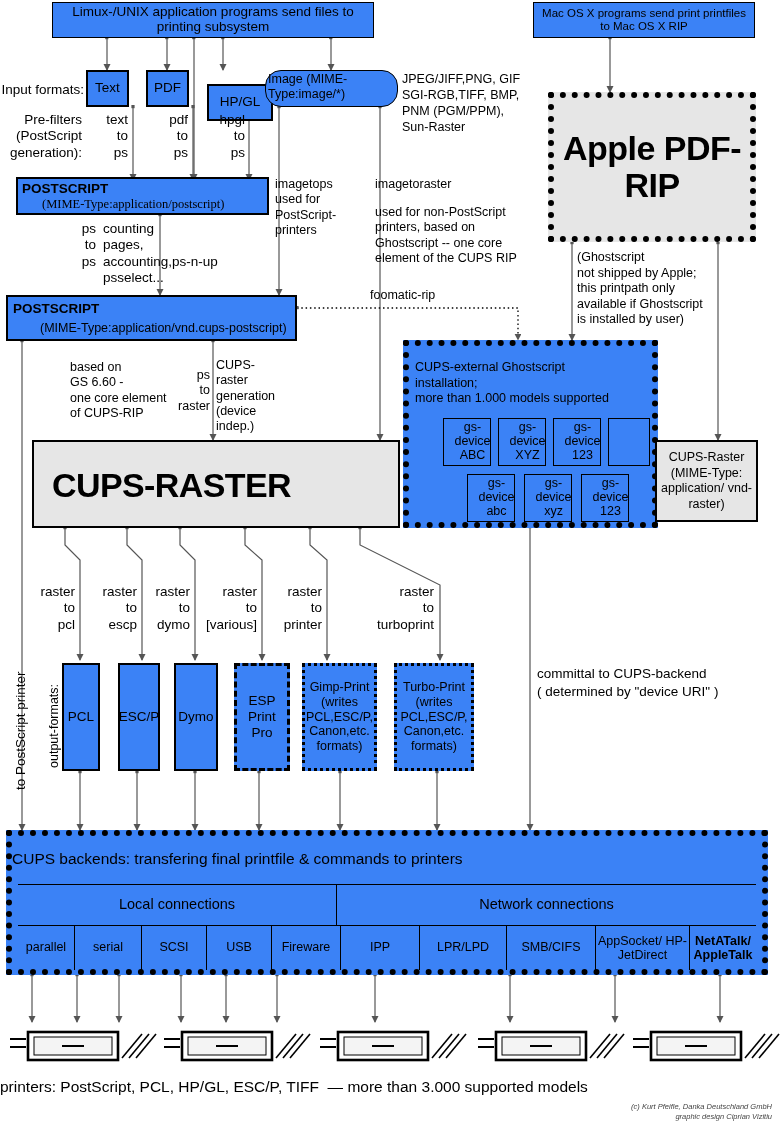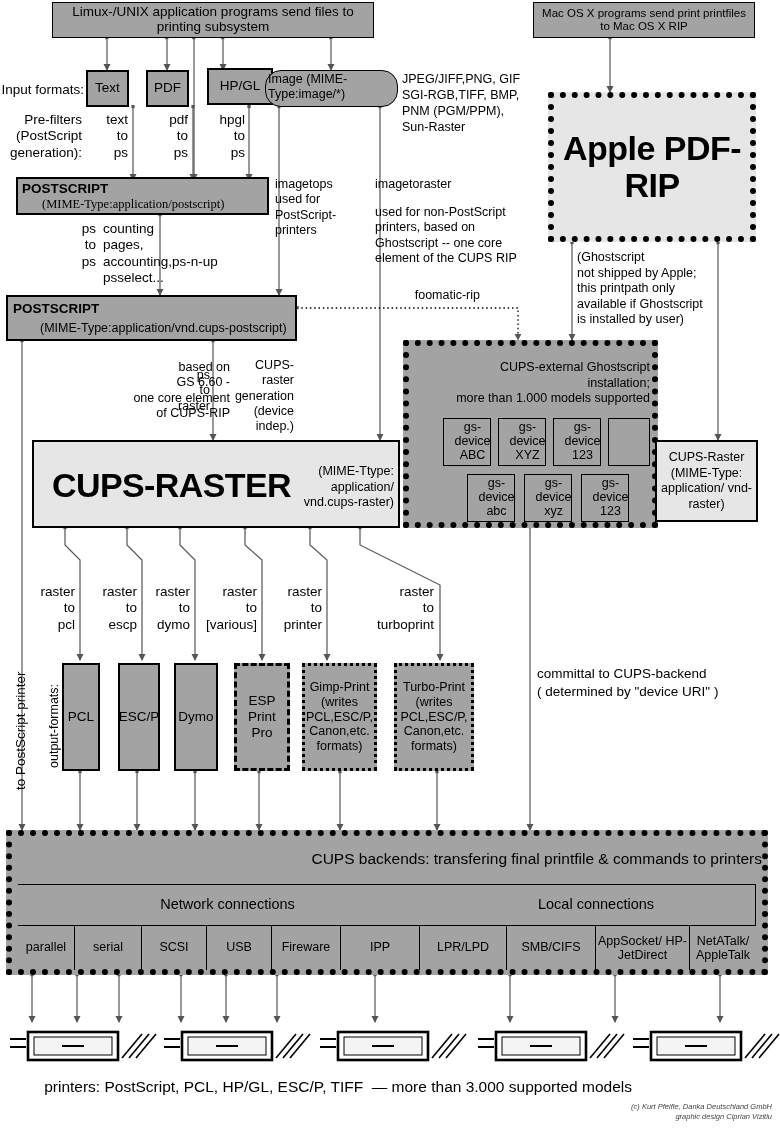--- a/index.html
+++ b/index.html
@@ -7,7 +7,7 @@
        font-family:"Liberation Sans","DejaVu Sans",sans-serif;color:#000;
        -webkit-font-smoothing:antialiased;}
   .abs{position:absolute;box-sizing:border-box;}
-  .box{position:absolute;box-sizing:border-box;border:2px solid #000;background:#a3a3a3;}
+  .box{position:absolute;box-sizing:border-box;border:2px solid #000;background:#3b82f6;}
   .box.thin{border-width:1.5px;padding-left:11px;}
   .box.gray{background:#e6e6e6;}
   .box.dash{border:3px dashed #000;}

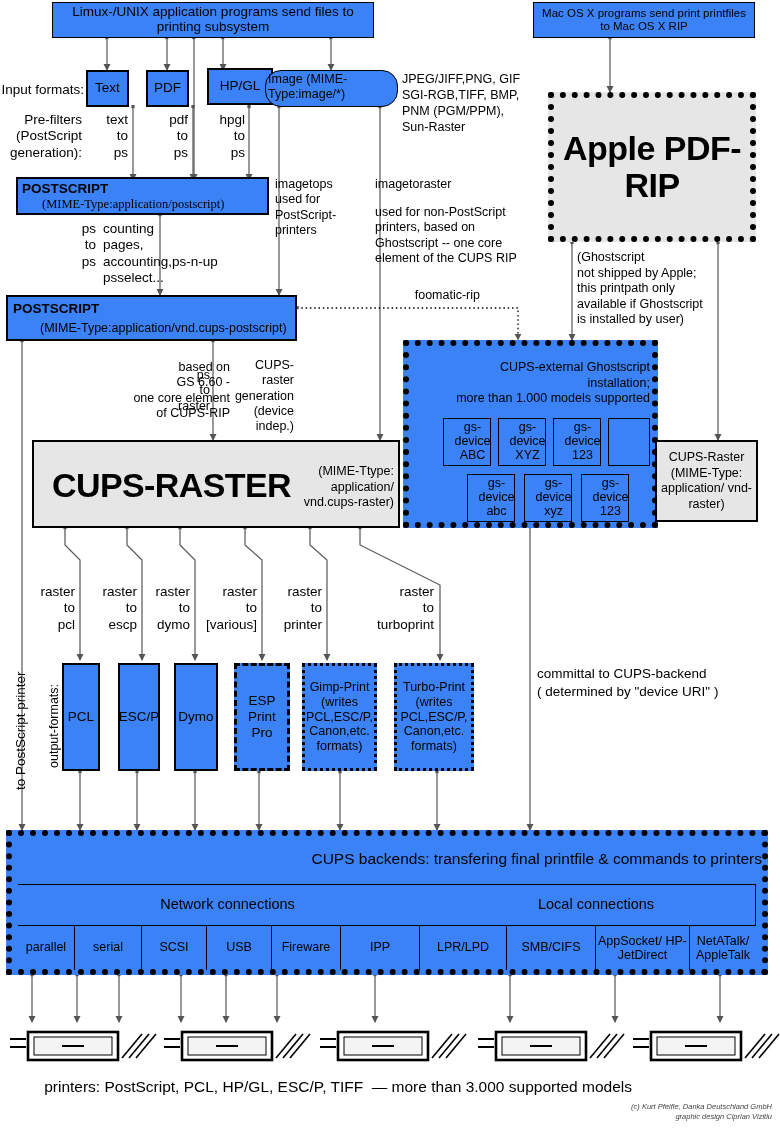--- a/index.html
+++ b/index.html
@@ -226,7 +226,7 @@
 <div class="box ctr f13" style="left:146px;top:70px;width:43px;height:37px;">
   <span>PDF</span>
 </div>
-<div class="box ctr f13" style="left:207px;top:68px;width:66px;height:37px;">
+<div class="box ctr f13" style="left:207px;top:84px;width:66px;height:37px;">
   <span>HP/GL</span>
 </div>
 <div class="box thin f12 l" style="left:265px;top:70px;width:133px;height:37px;padding:1px 2px;line-height:1.22;border-radius:16px;">

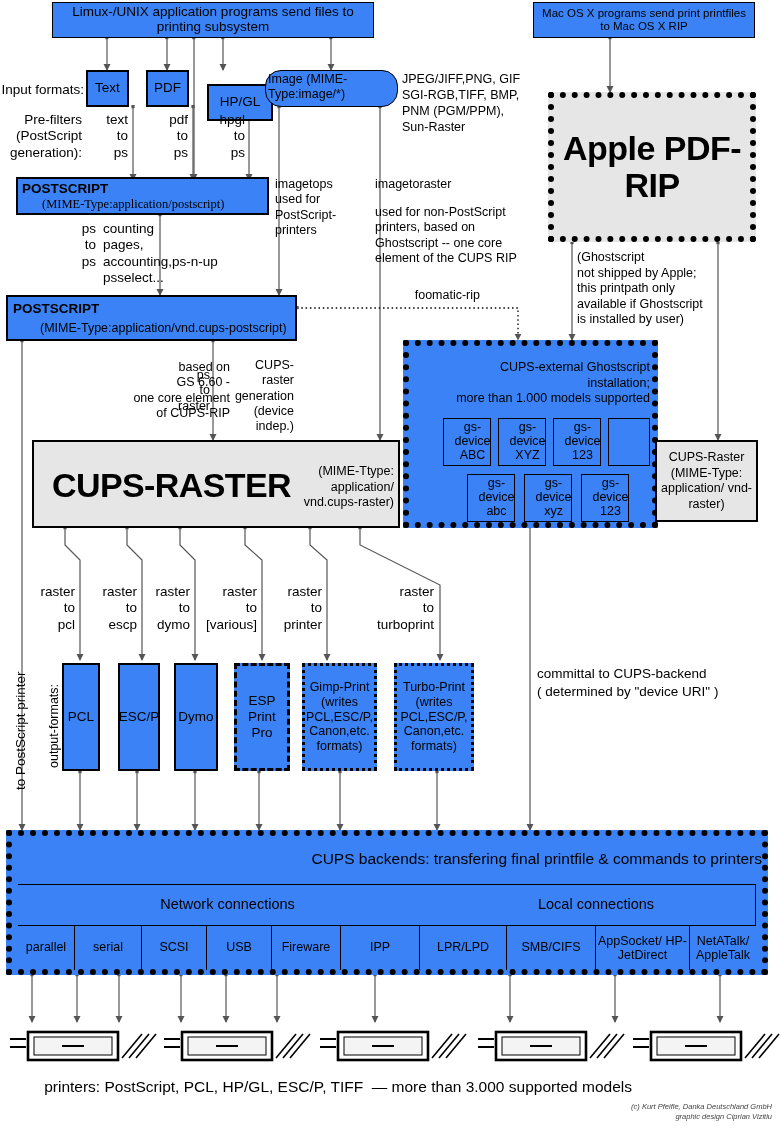--- a/index.html
+++ b/index.html
@@ -14,7 +14,7 @@
   .box.dot{border:3px dotted #000;}
   .box.fatdot{border:6px dotted #000;}
   .t{position:absolute;box-sizing:border-box;line-height:1.12;white-space:pre;}
-  .c{ text-align:right;}
+  .c{ text-align:left;}
   .r{ text-align:right;}
   .l{ text-align:left;}
   .bold{font-weight:bold;}

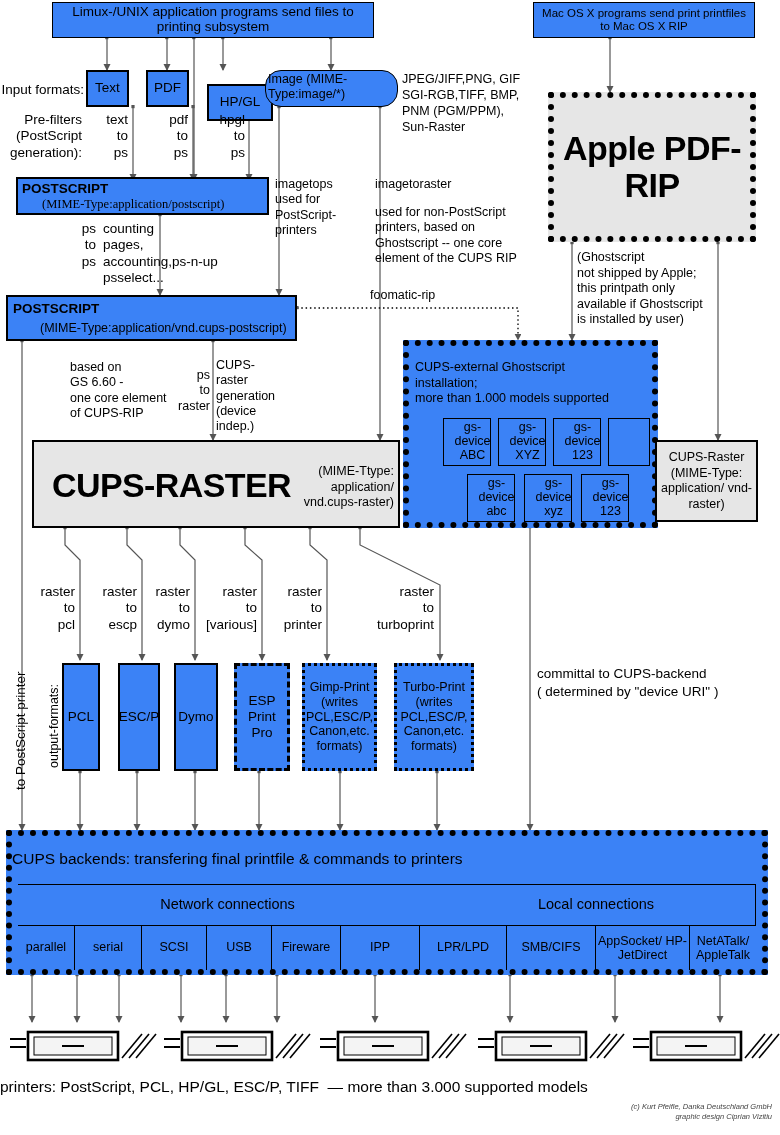--- a/index.html
+++ b/index.html
@@ -310,9 +310,6 @@
 
 <div class="box gray" style="left:32px;top:440px;width:368px;height:88px;">
   <div class="t f34 bold" style="left:18px;top:24px;letter-spacing:-0.6px;">CUPS-RASTER</div>
-  <div class="t f12 r" style="right:4px;top:22px;width:130px;line-height:1.25;">(MIME-Ttype:
-application/
-vnd.cups-raster)</div>
 </div>
 
 <div class="box fatdot" style="left:403px;top:340px;width:255px;height:188px;">

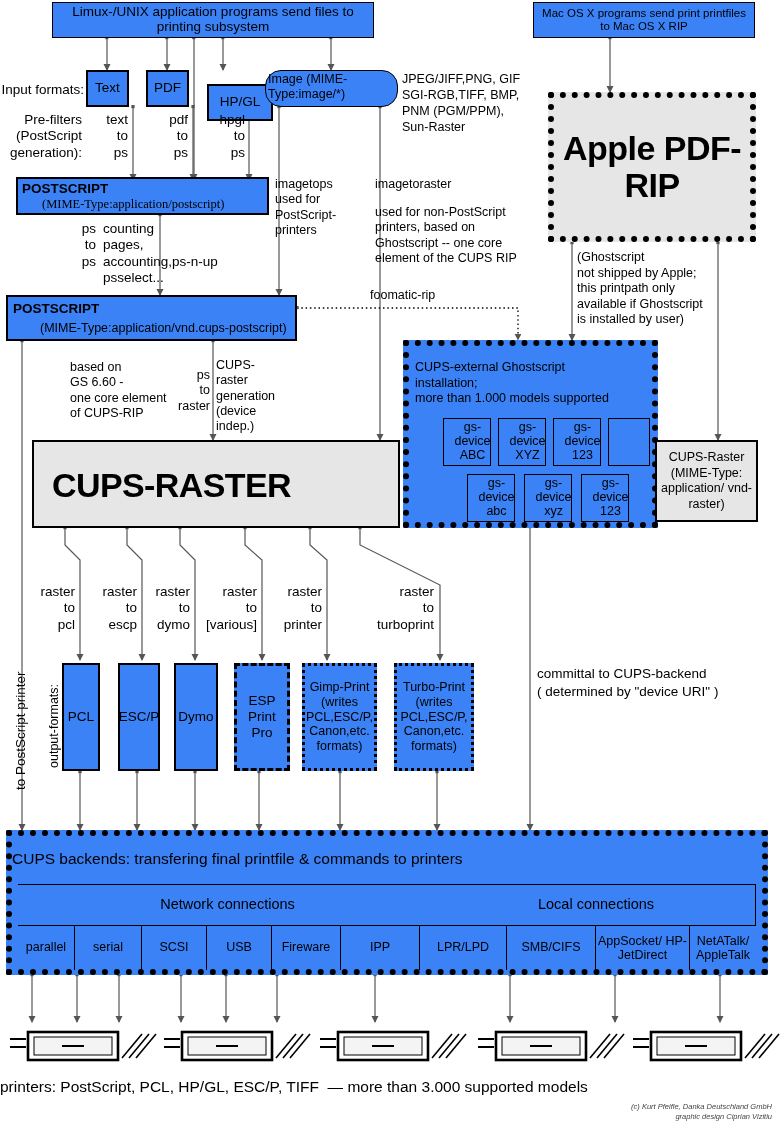--- a/index.html
+++ b/index.html
@@ -418,12 +418,12 @@
   <div class="t f15 c" style="left:0;top:14px;width:100%;">CUPS backends: transfering final printfile &amp; commands to printers</div>
 
   <div class="abs" style="left:6px;top:48px;width:738px;height:42px;border-top:1.6px solid #000;border-bottom:1.6px solid #000;display:flex;">
+    <div class="ctr f14" style="width:318px;border-right:1.6px solid #000;">
+      <span>Local connections</span>
+    </div>
     <div class="ctr f14" style="flex:1;">
       <span>Network connections</span>
     </div>
-    <div class="ctr f14" style="width:318px;border-right:1.6px solid #000;">
-      <span>Local connections</span>
-    </div>
   </div>
 
   <div class="abs" style="left:6px;top:90px;width:738px;height:44px;display:flex;">

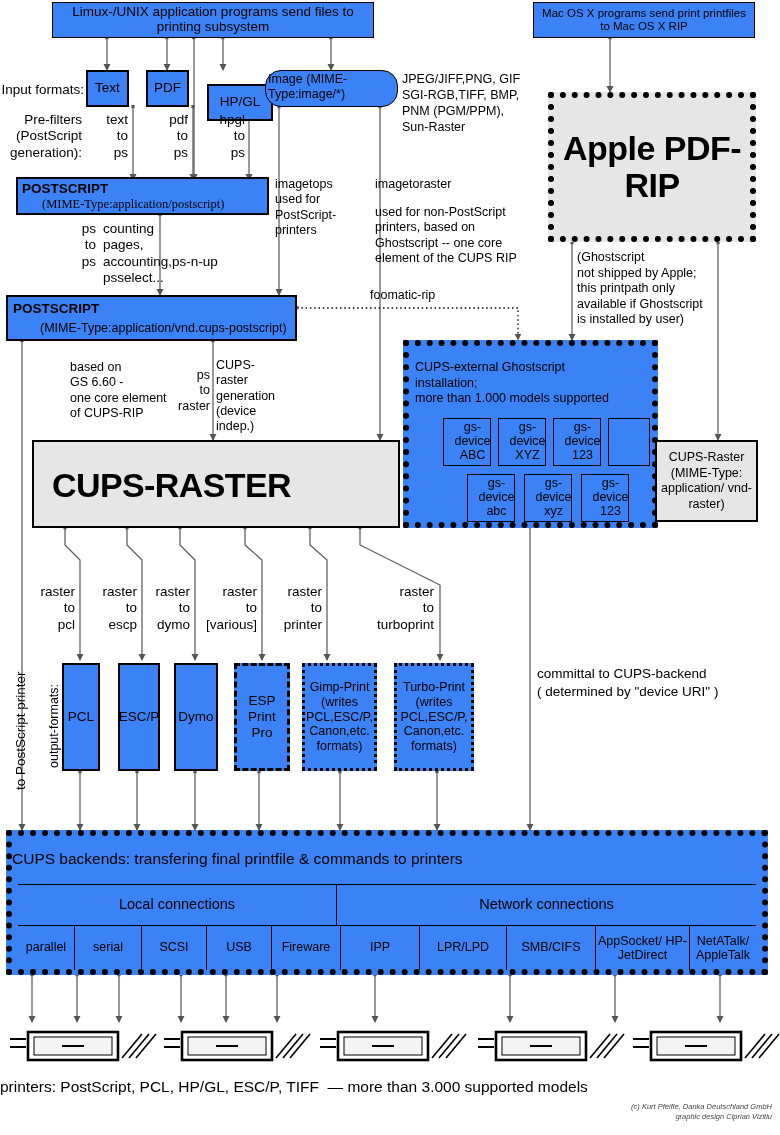--- a/index.html
+++ b/index.html
@@ -455,7 +455,7 @@
       <span>AppSocket/
 HP-JetDirect</span>
       </div>
-    <div class="ctr f12" style="flex:1;line-height:1.16;">
+    <div class="ctr f12" style="flex:1;line-height:1.16;font-weight:bold;">
       <span>NetATalk/
 AppleTalk</span>
       </div>

